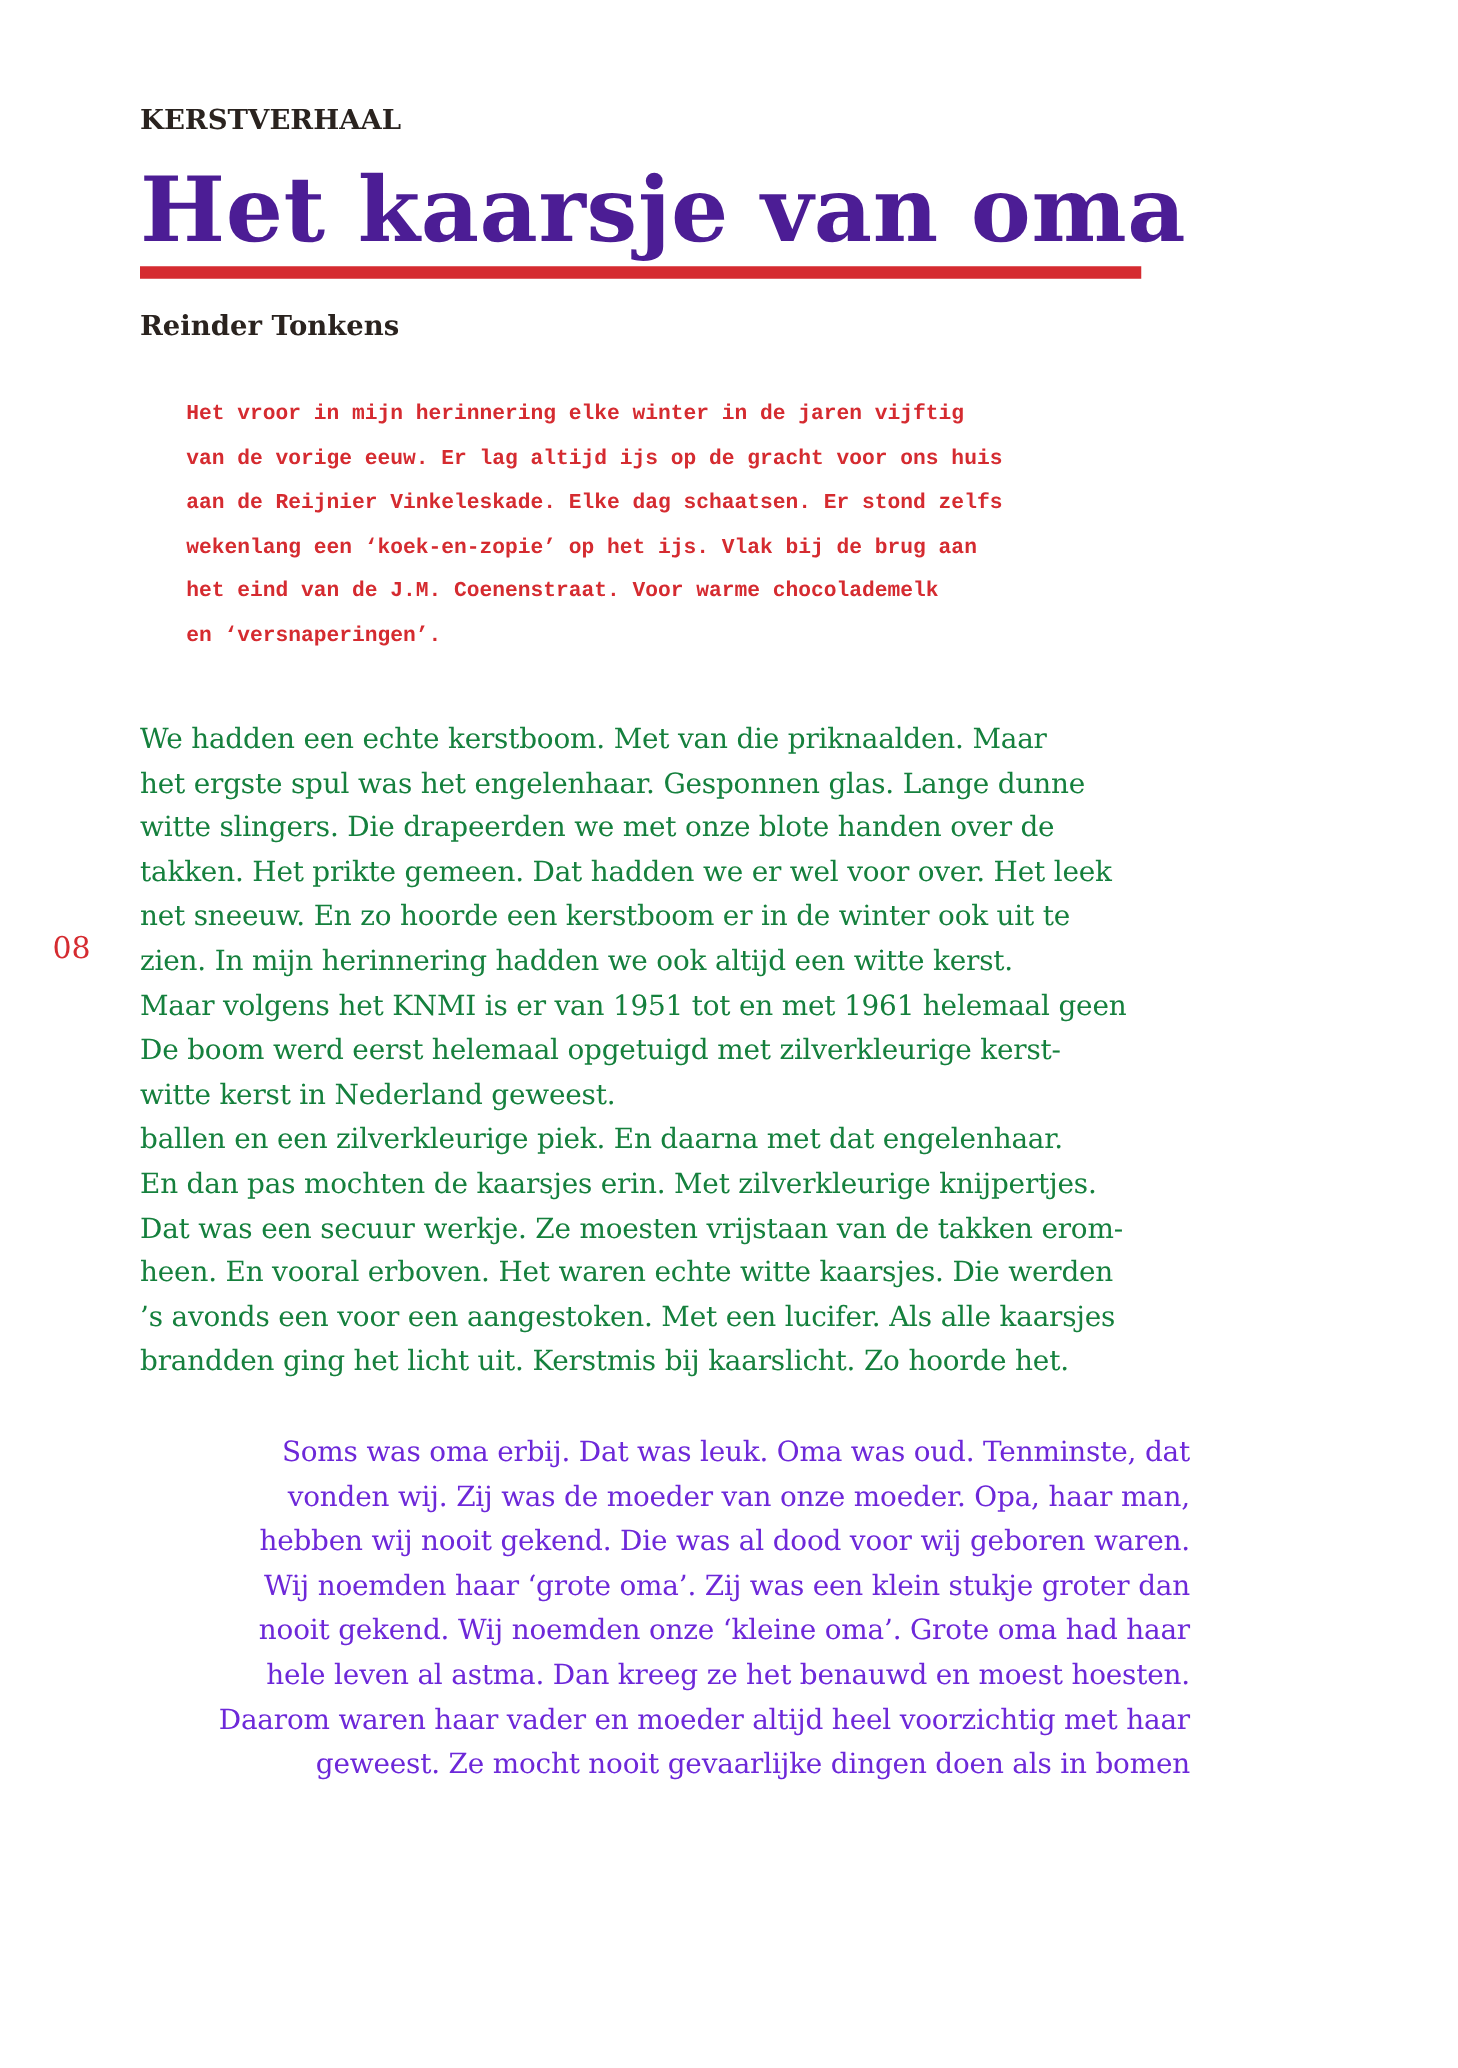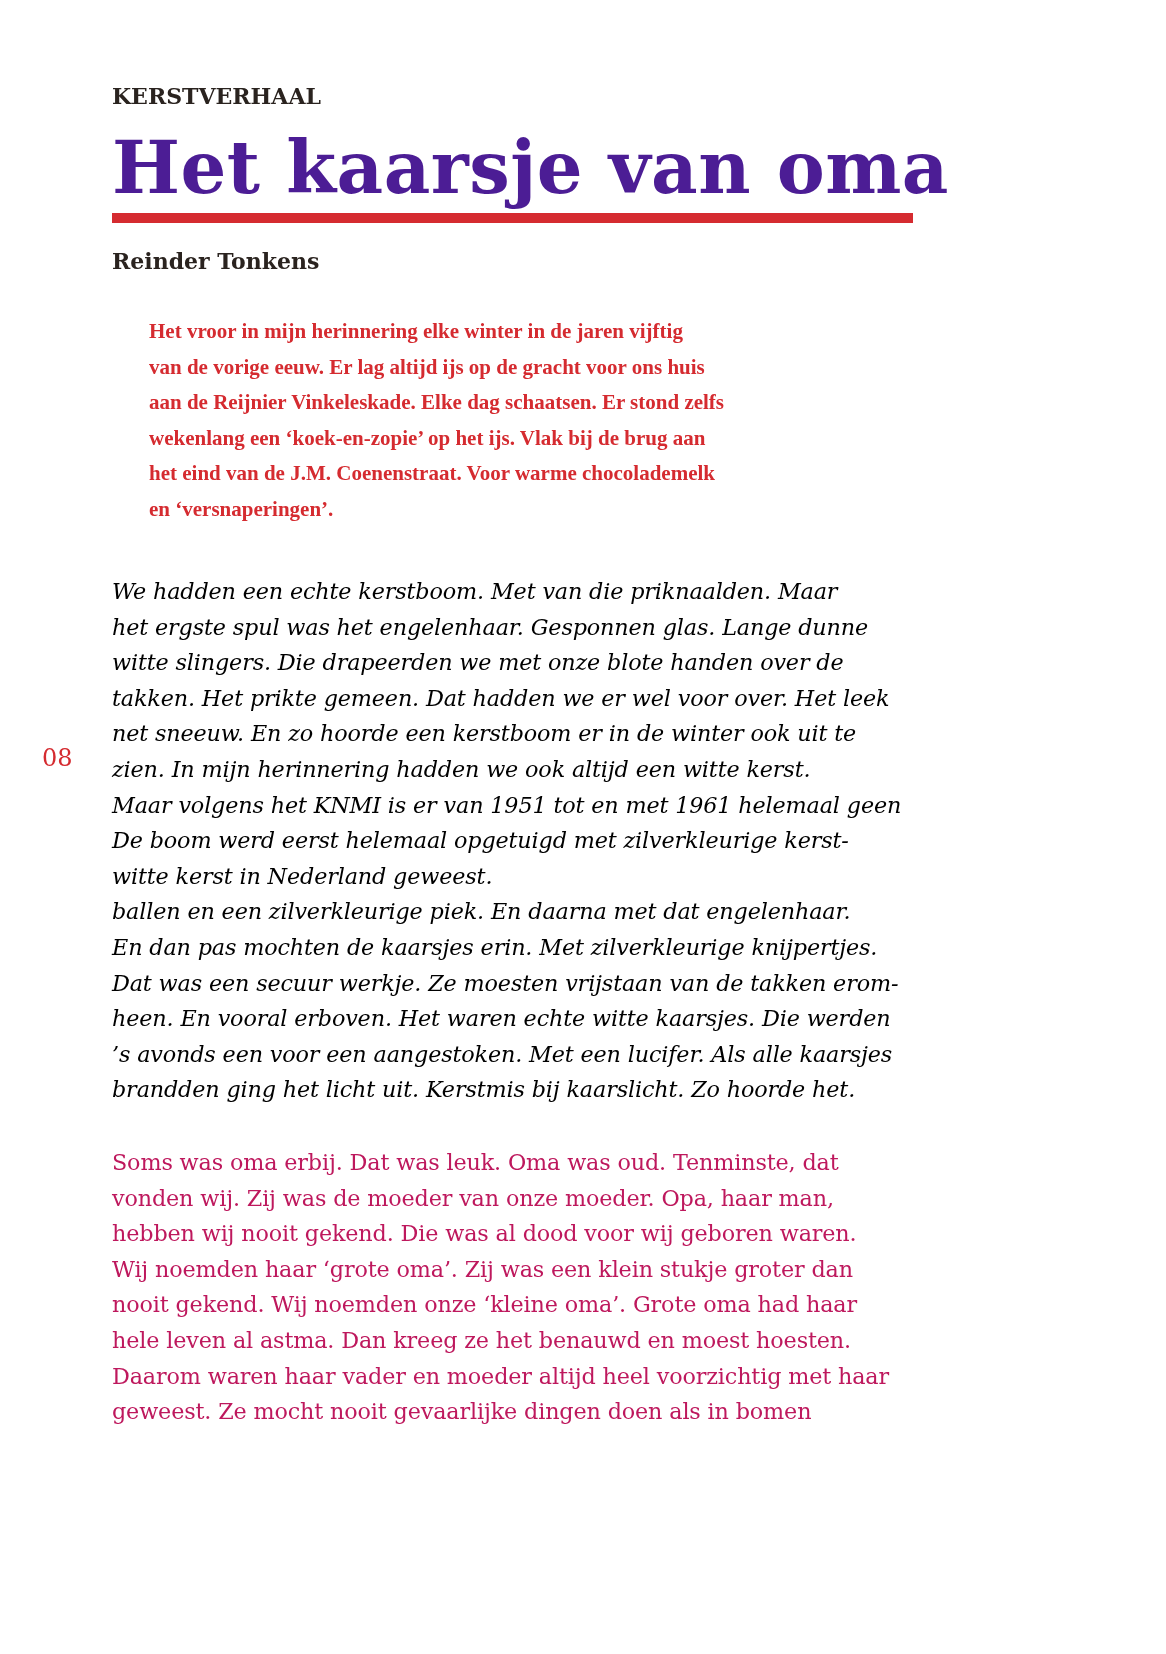--- a/index.html
+++ b/index.html
@@ -64,9 +64,9 @@
       left: 149px;
       top: 314px;
       width: 800px;
-      font-family: Liberation Serif, serif;
+      font-family: Liberation Mono, monospace;
       font-weight: bold;
-      font-size: 21px;
+      font-size: 17px;
       line-height: 35.6px;
       color: #d52b30;
     }

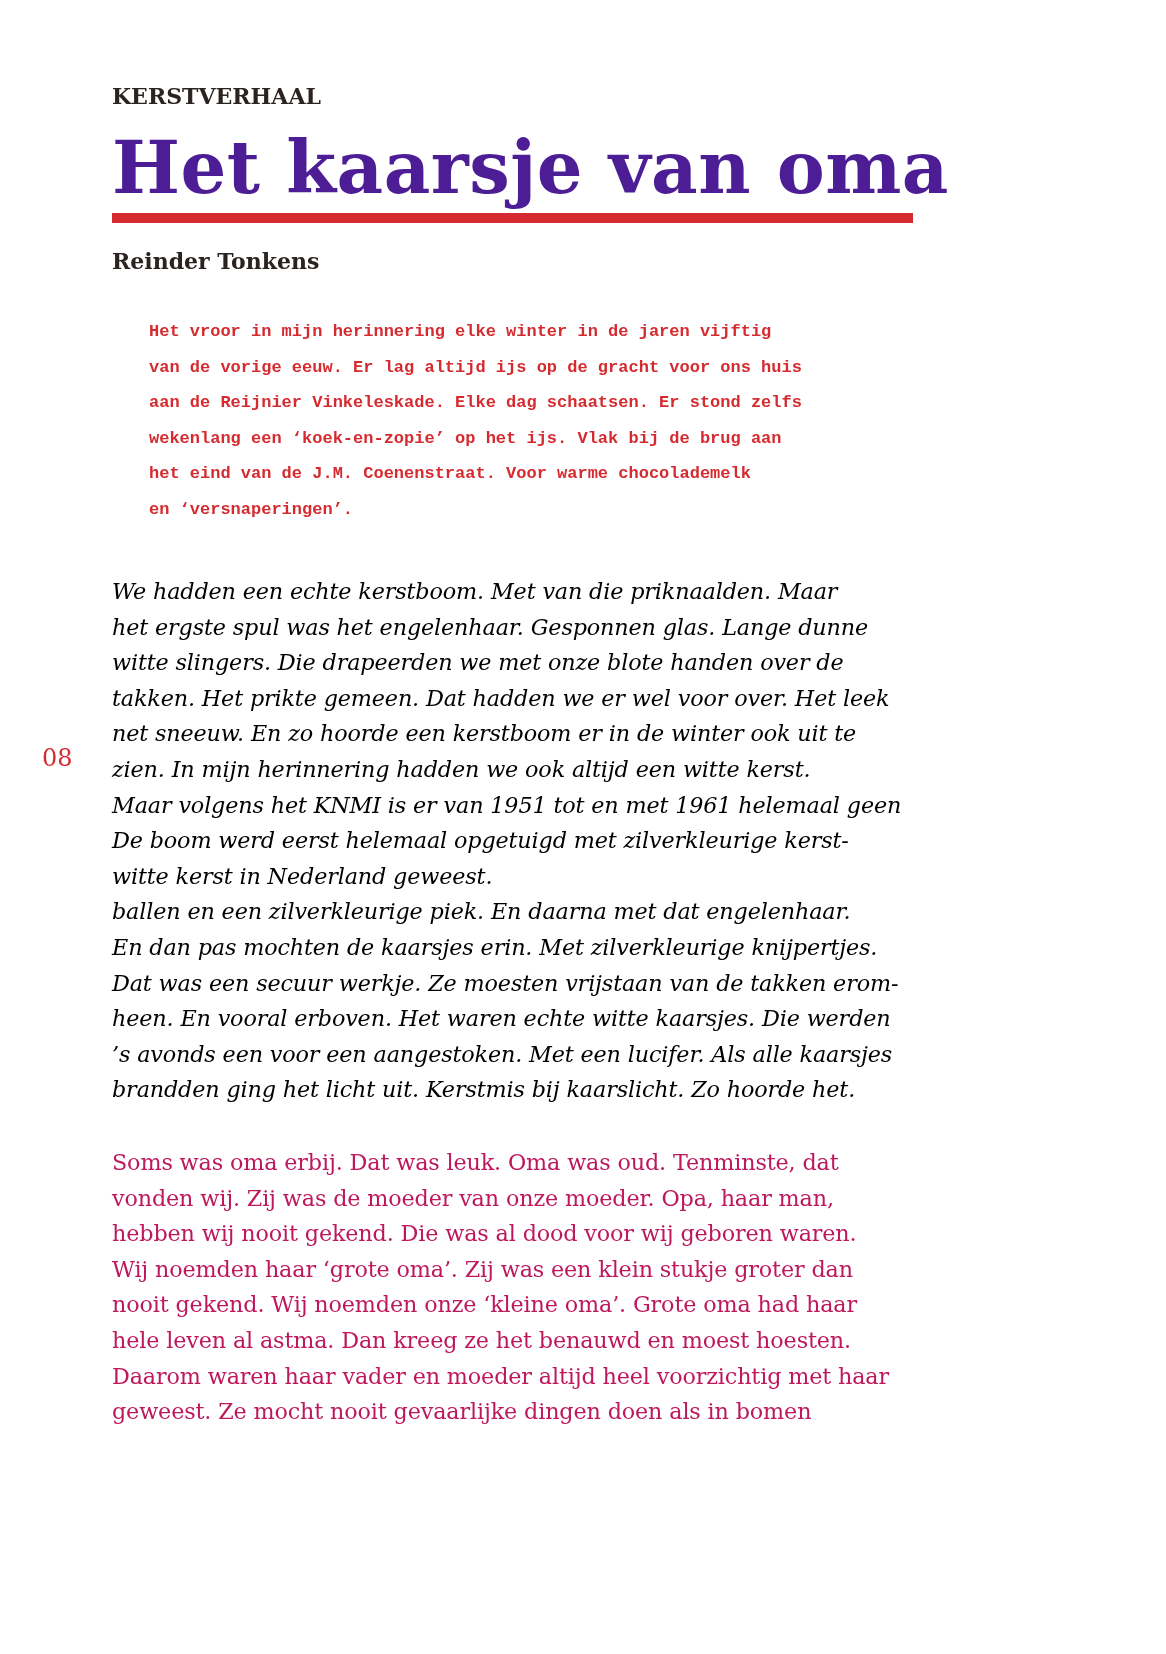--- a/index.html
+++ b/index.html
@@ -119,7 +119,7 @@
 
 <div class="page-number" style="color: rgb(213, 43, 48);">08</div>
 
-<div class="body-text para-1" style="color: #000000; font-style: italic;">
+<div class="body-text para-1" style="color: #15803d;">
   <span class="line">We hadden een echte kerstboom. Met van die priknaalden. Maar</span>
   <span class="line">het ergste spul was het engelenhaar. Gesponnen glas. Lange dunne</span>
   <span class="line">witte slingers. Die drapeerden we met onze blote handen over de</span>

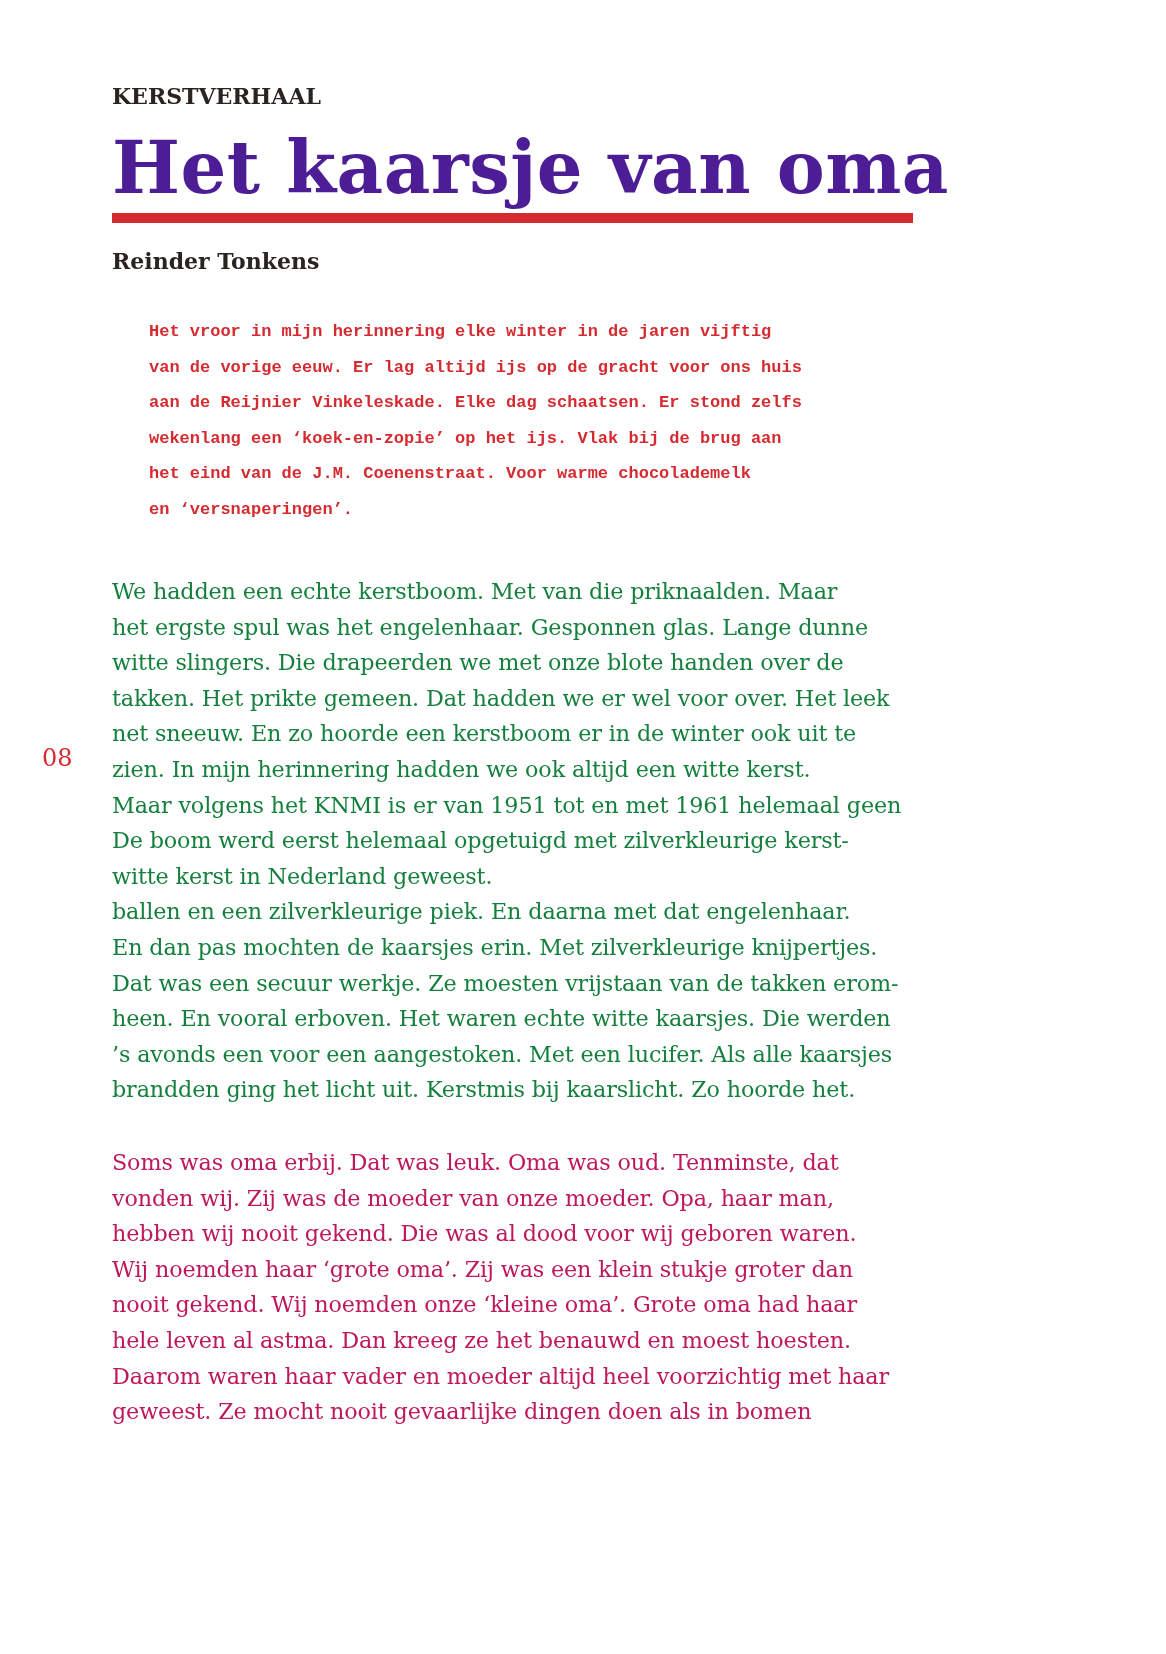--- a/index.html
+++ b/index.html
@@ -137,7 +137,7 @@
   <span class="line">brandden ging het licht uit. Kerstmis bij kaarslicht. Zo hoorde het.</span>
 </div>
 
-<div class="body-text para-2" style="color: #be185d;">
+<div class="body-text para-2" style="color: #6d28d9; text-align: right;">
   <span class="line">Soms was oma erbij. Dat was leuk. Oma was oud. Tenminste, dat</span>
   <span class="line">vonden wij. Zij was de moeder van onze moeder. Opa, haar man,</span>
   <span class="line">hebben wij nooit gekend. Die was al dood voor wij geboren waren.</span>

